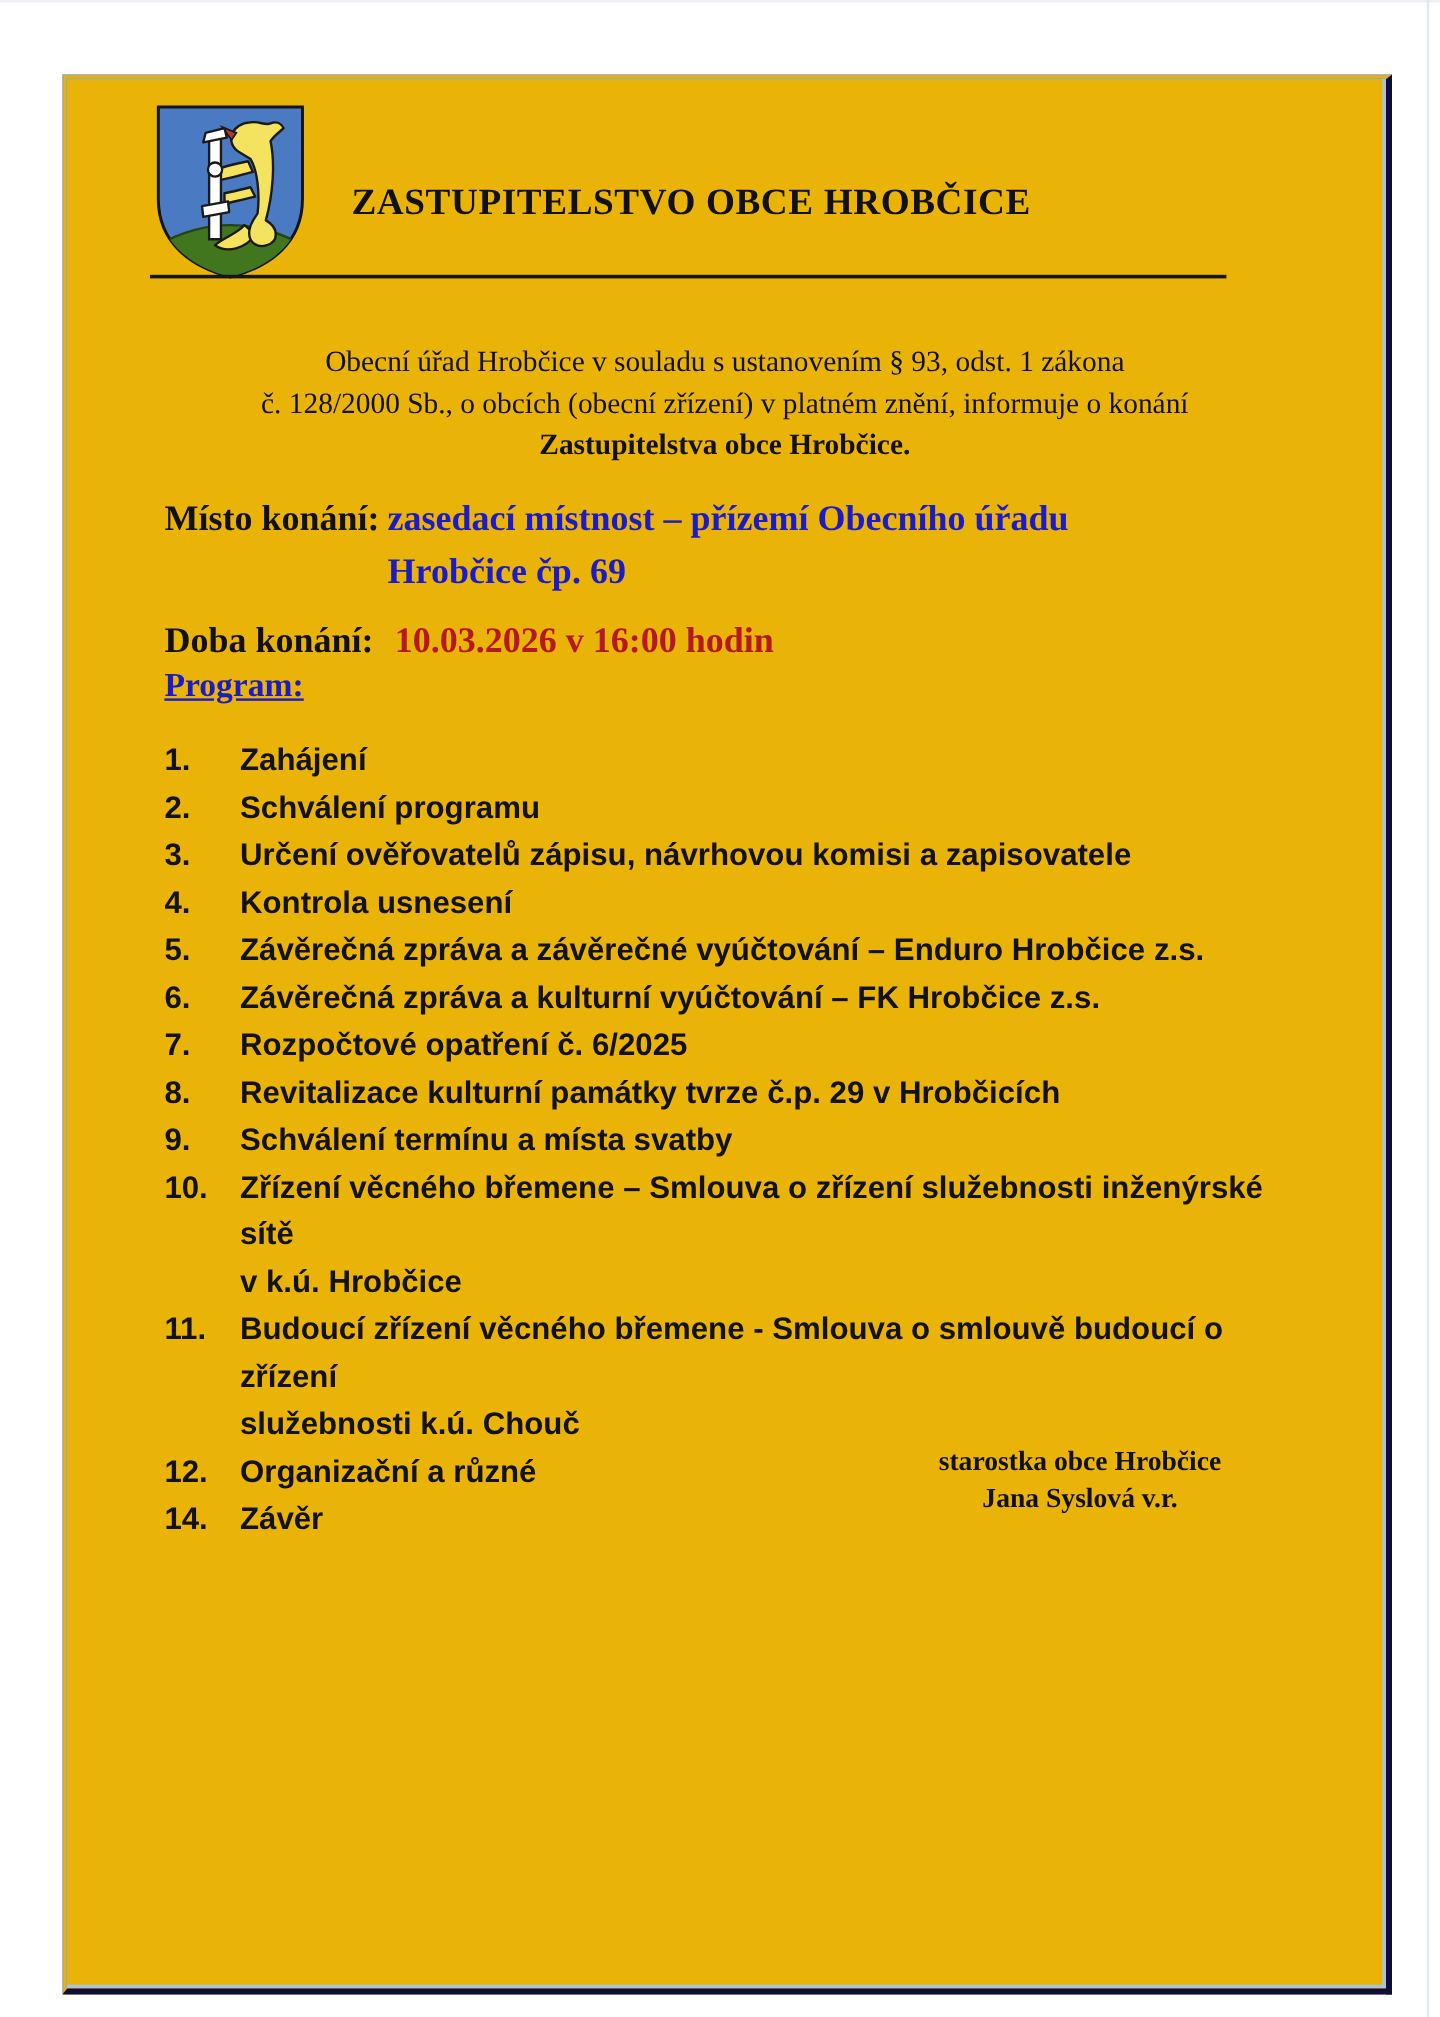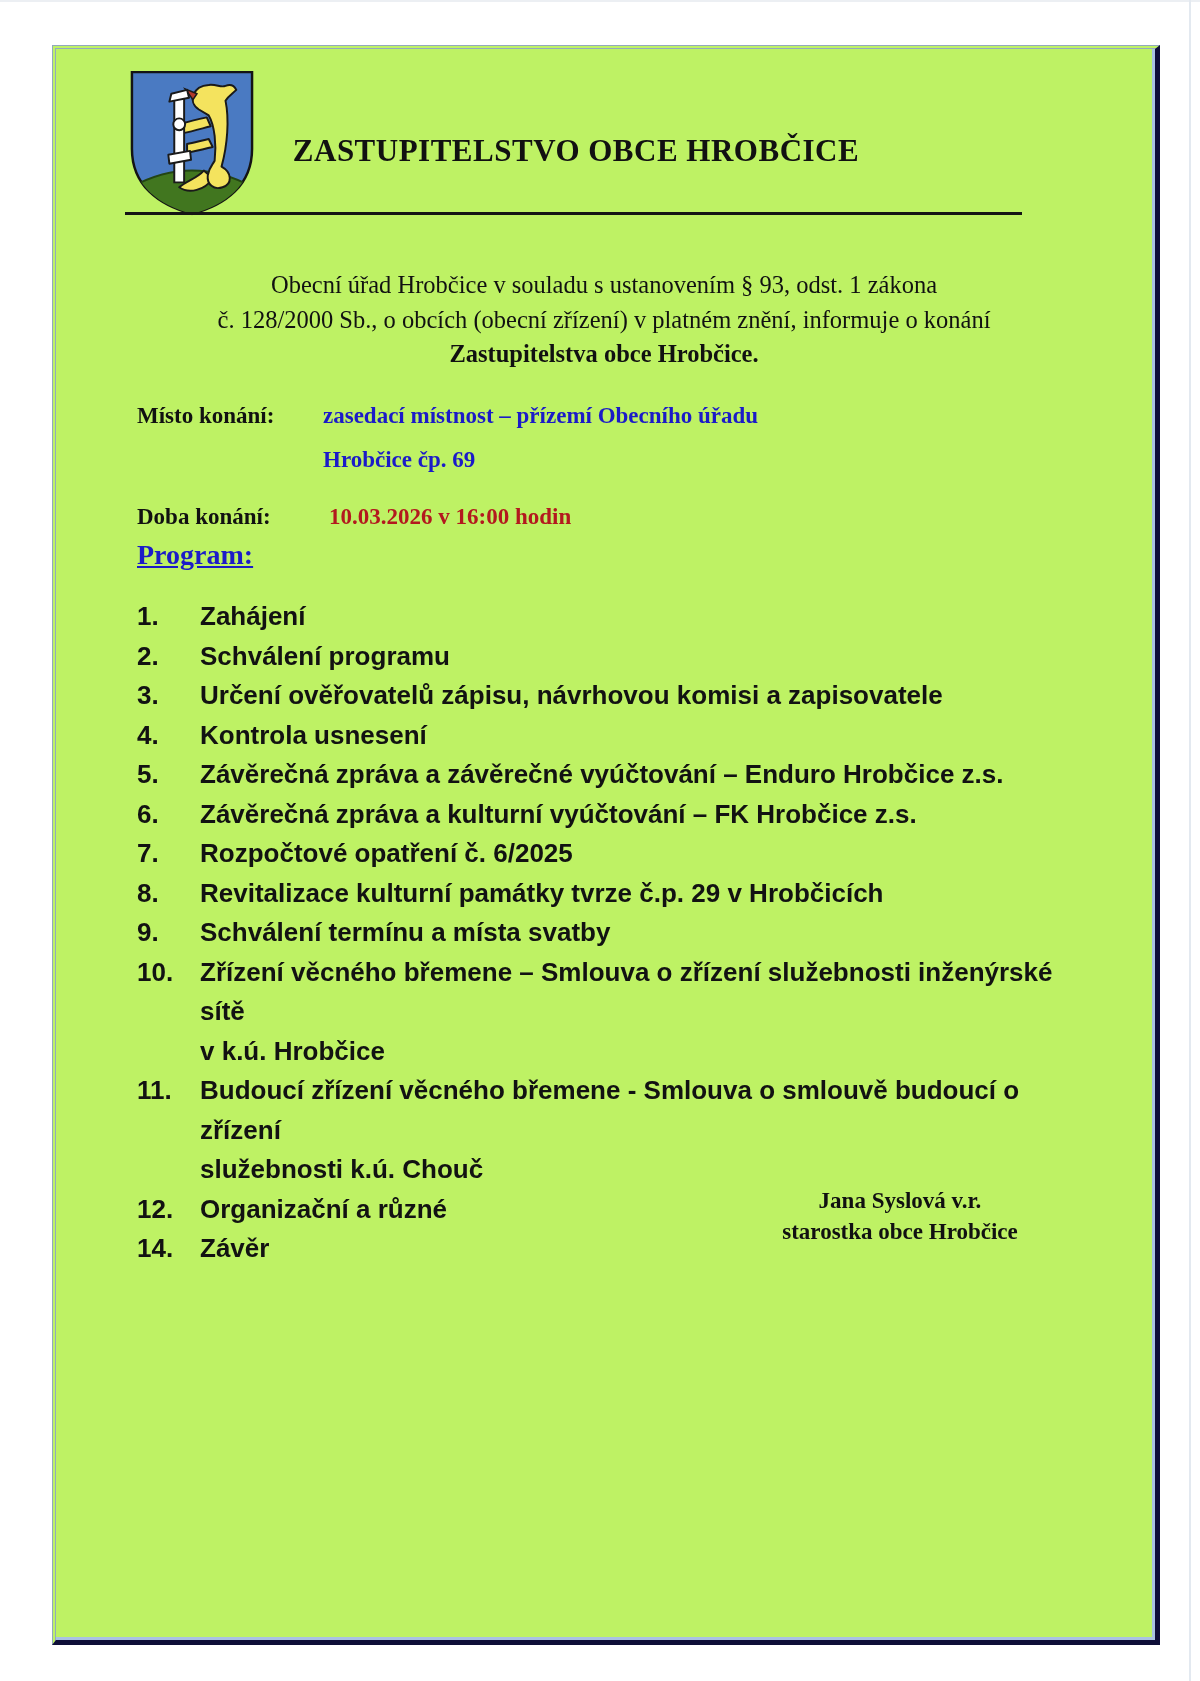--- a/index.html
+++ b/index.html
@@ -12,8 +12,8 @@
   .scan-edge-top{position:absolute;top:0;left:0;right:0;height:2px;background:#eceff3;}
 
   .frame{
-    position:absolute;left:52px;top:45px;width:1108px;height:1600px;
-    box-sizing:border-box;background:#bef264;
+    position:absolute;left:52px;top:62px;width:1108px;height:1600px;
+    box-sizing:border-box;background:#eab308;
     border-top:4px double #93a9bd;
     border-left:4px double #93a9bd;
     border-right:5px solid #0e0e38;

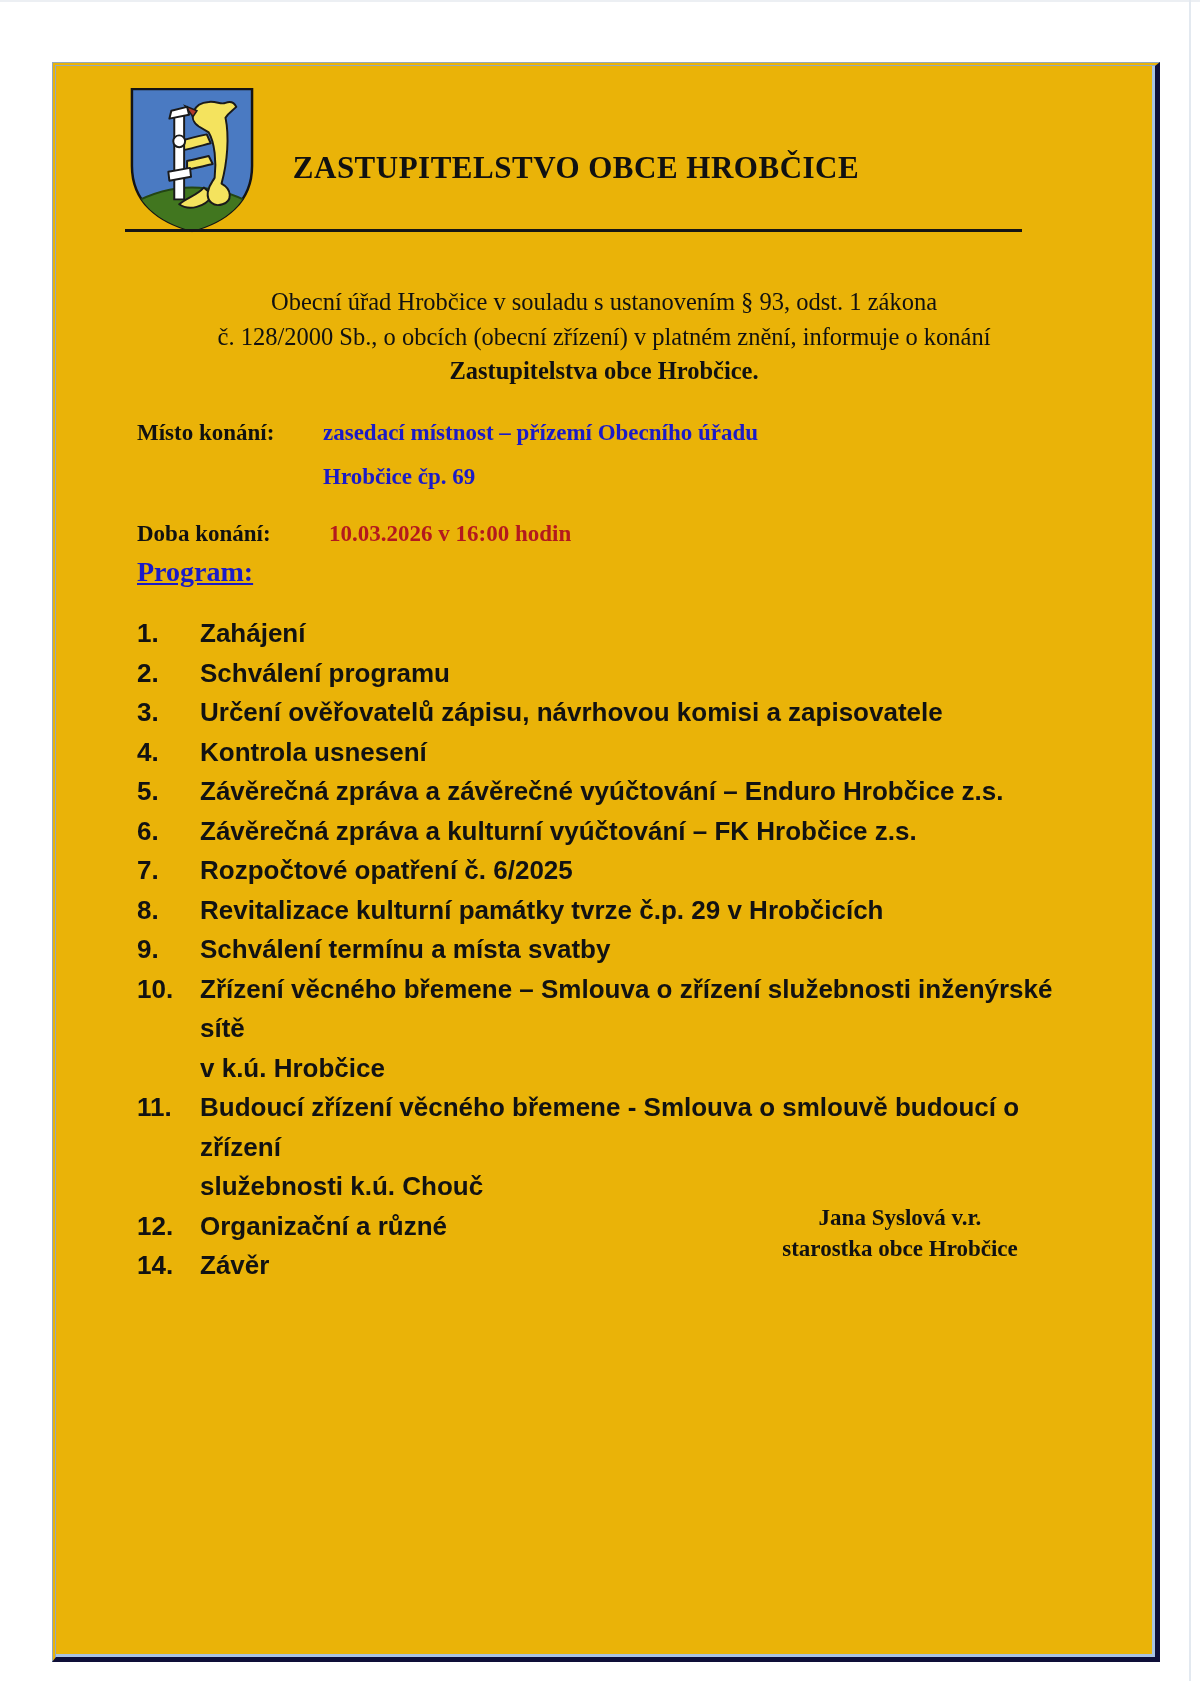--- a/index.html
+++ b/index.html
@@ -33,7 +33,7 @@
   }
   .intro .b{font-weight:bold;}
 
-  .details{position:absolute;left:81px;top:345px;font-weight:bold;font-size:23px;}
+  .details{position:absolute;left:81px;top:345px;font-weight:bold;font-size:30px;}
   .detail-row{display:flex;align-items:flex-start;}
   .detail-label{width:186px;flex:0 0 auto;line-height:44px;}
   .place-value{line-height:44px;}

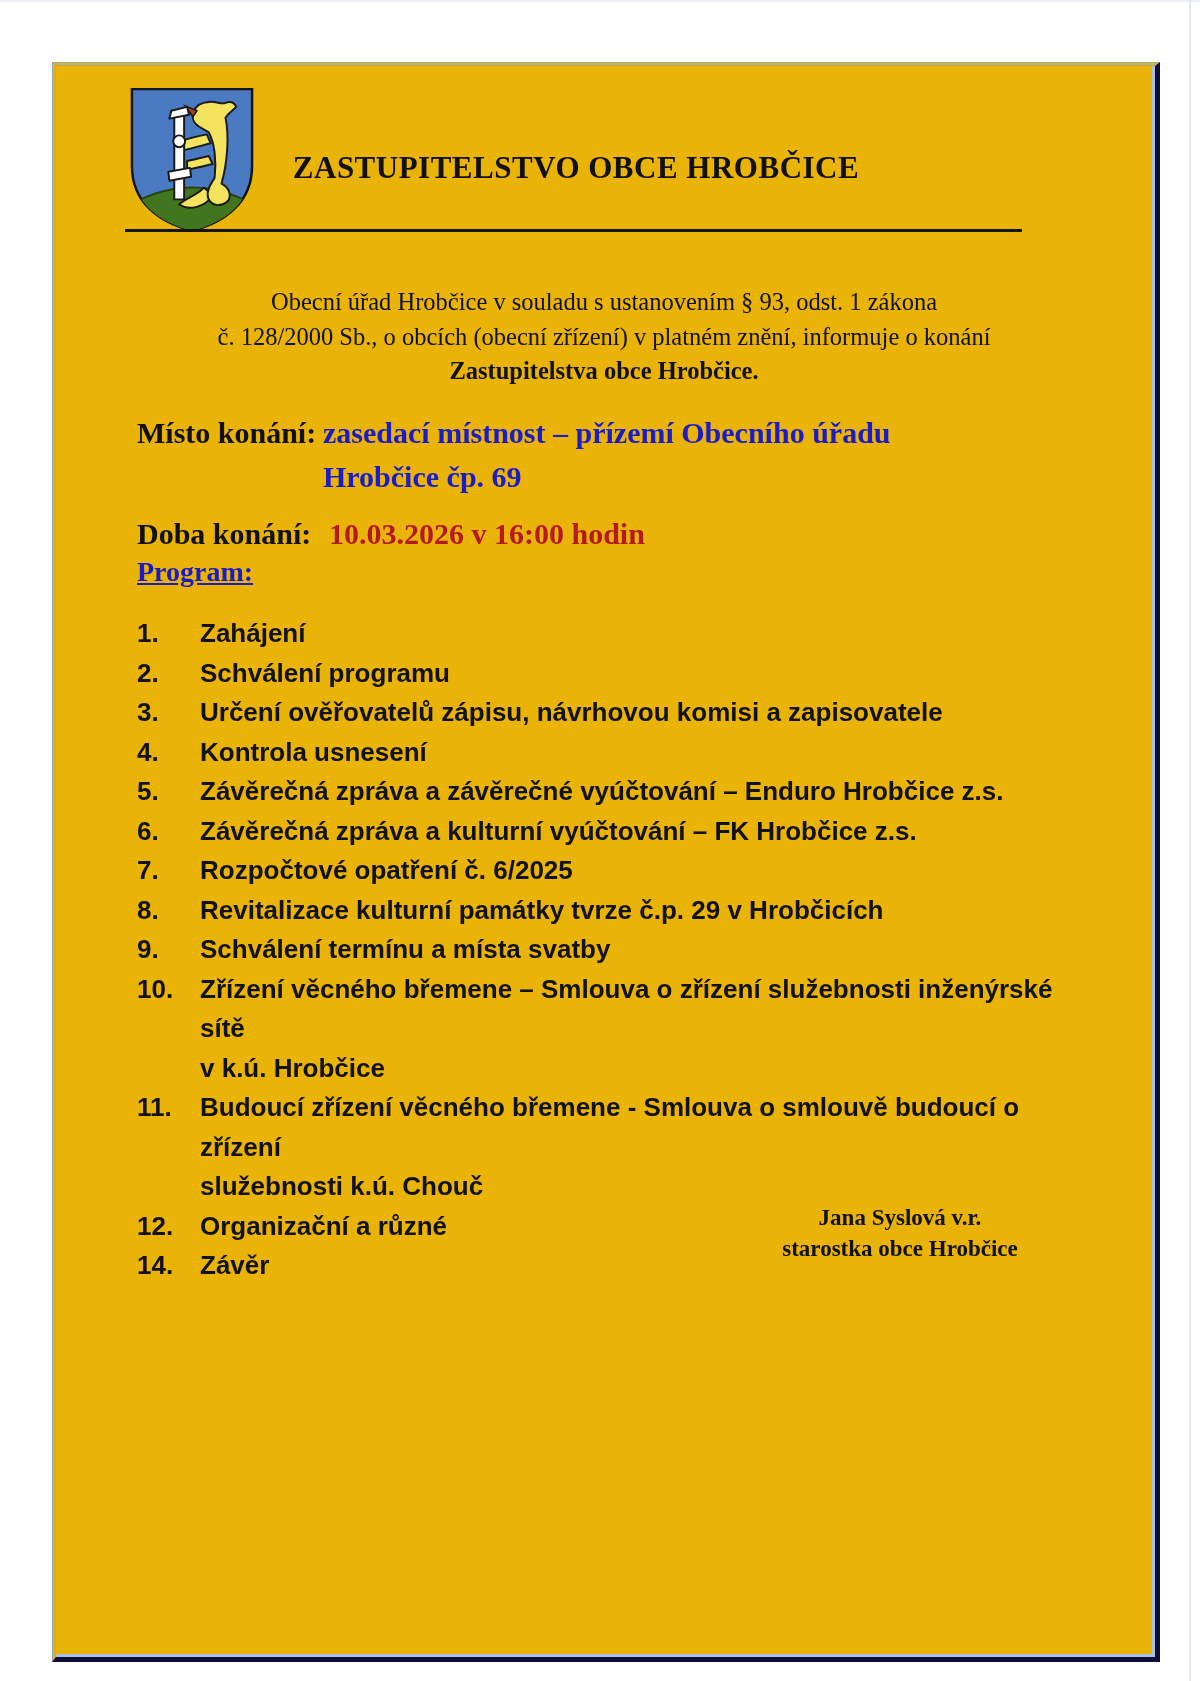--- a/index.html
+++ b/index.html
@@ -190,8 +190,8 @@
   </div>
 
   <div class="signature">
+    <div>starostka obce Hrobčice</div>
     <div>Jana Syslová v.r.</div>
-    <div>starostka obce Hrobčice</div>
   </div>
 
 

